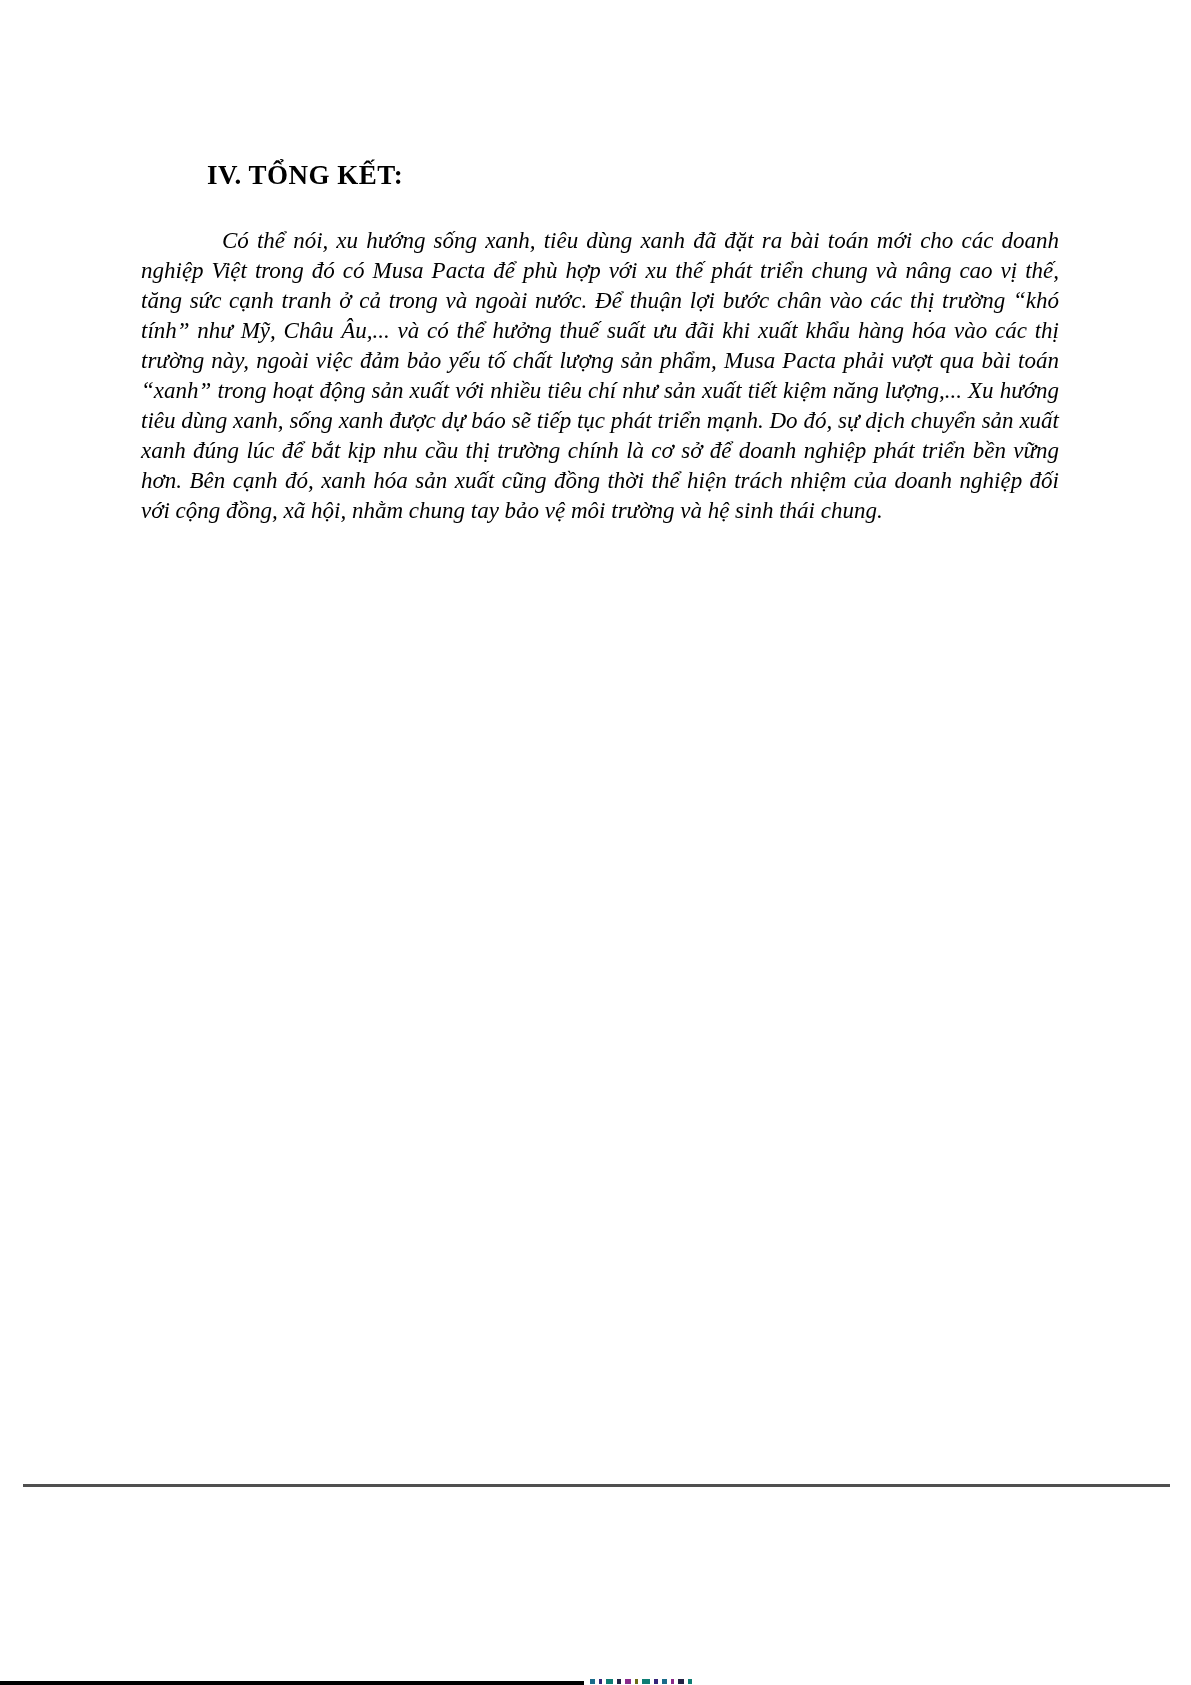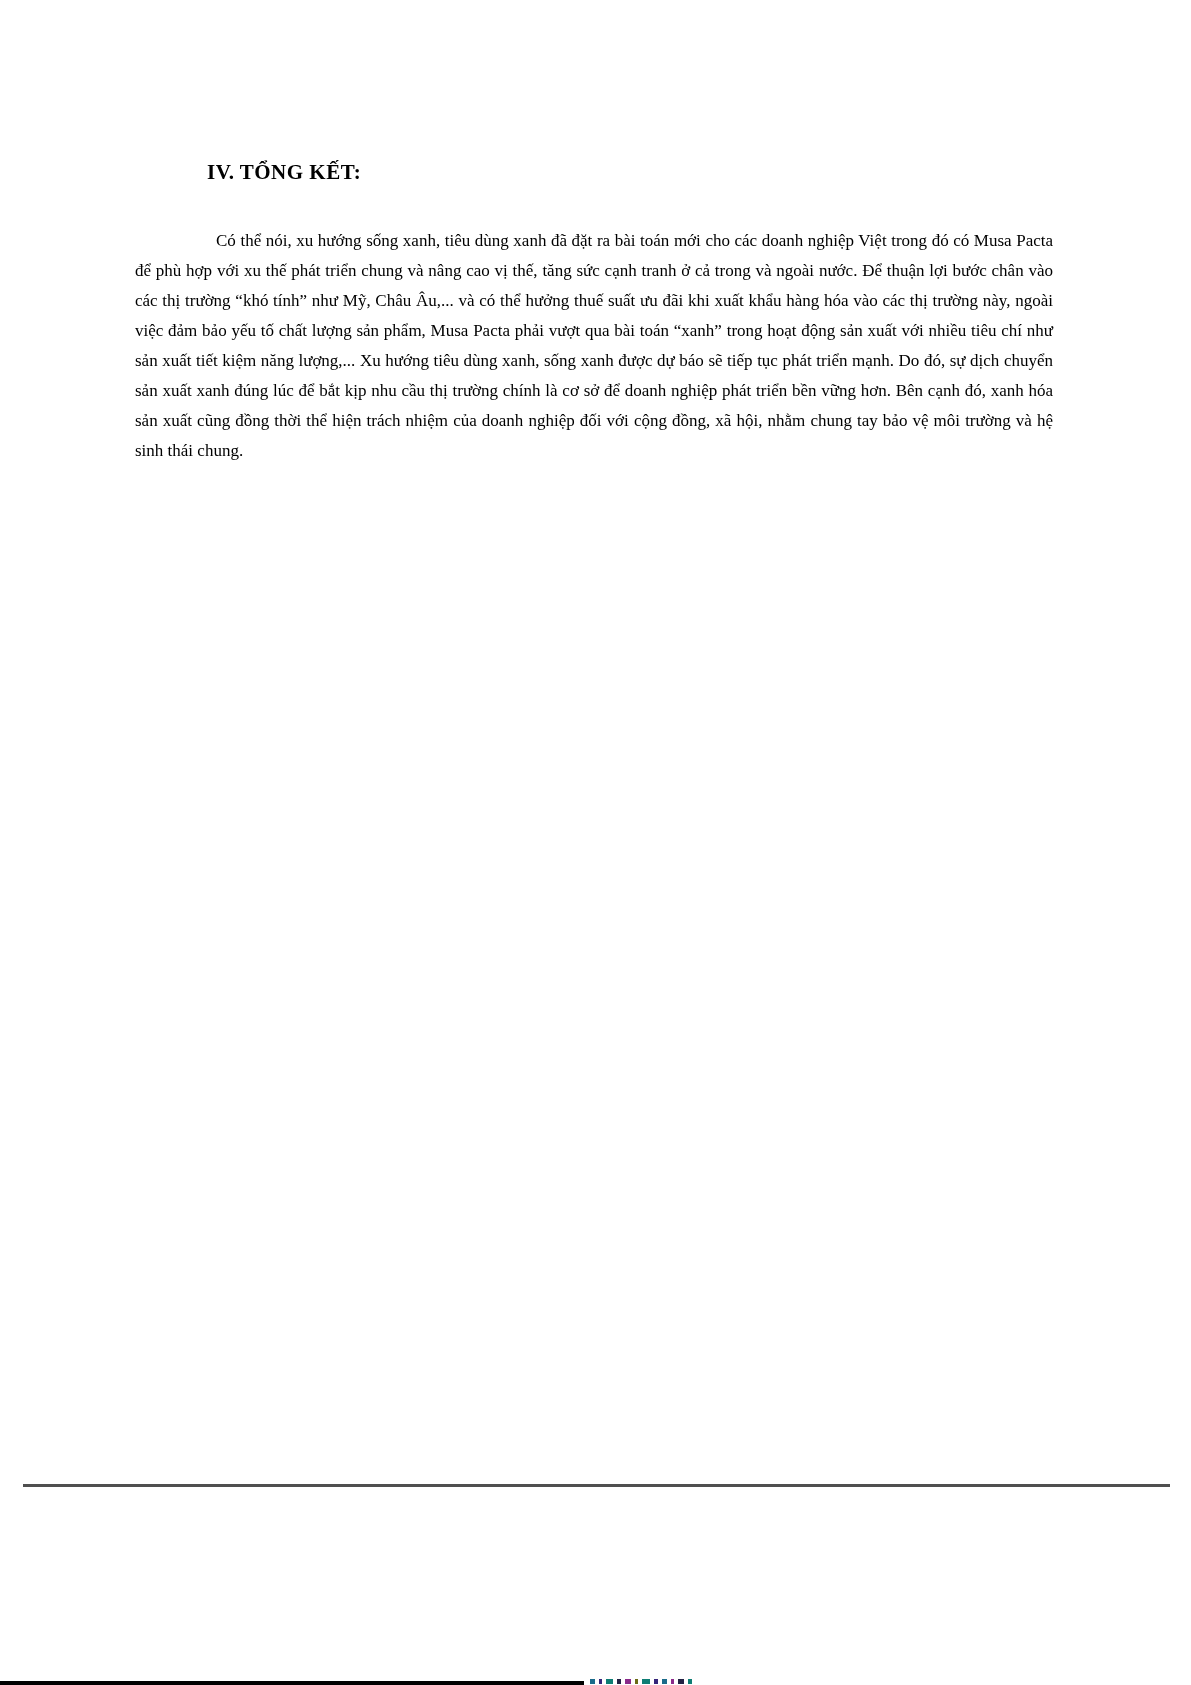--- a/index.html
+++ b/index.html
@@ -20,7 +20,7 @@
     position: absolute;
     left: 207px;
     top: 160px;
-    font-size: 21px;
+    font-size: 27px;
     font-weight: bold;
     letter-spacing: 0.5px;
     white-space: nowrap;

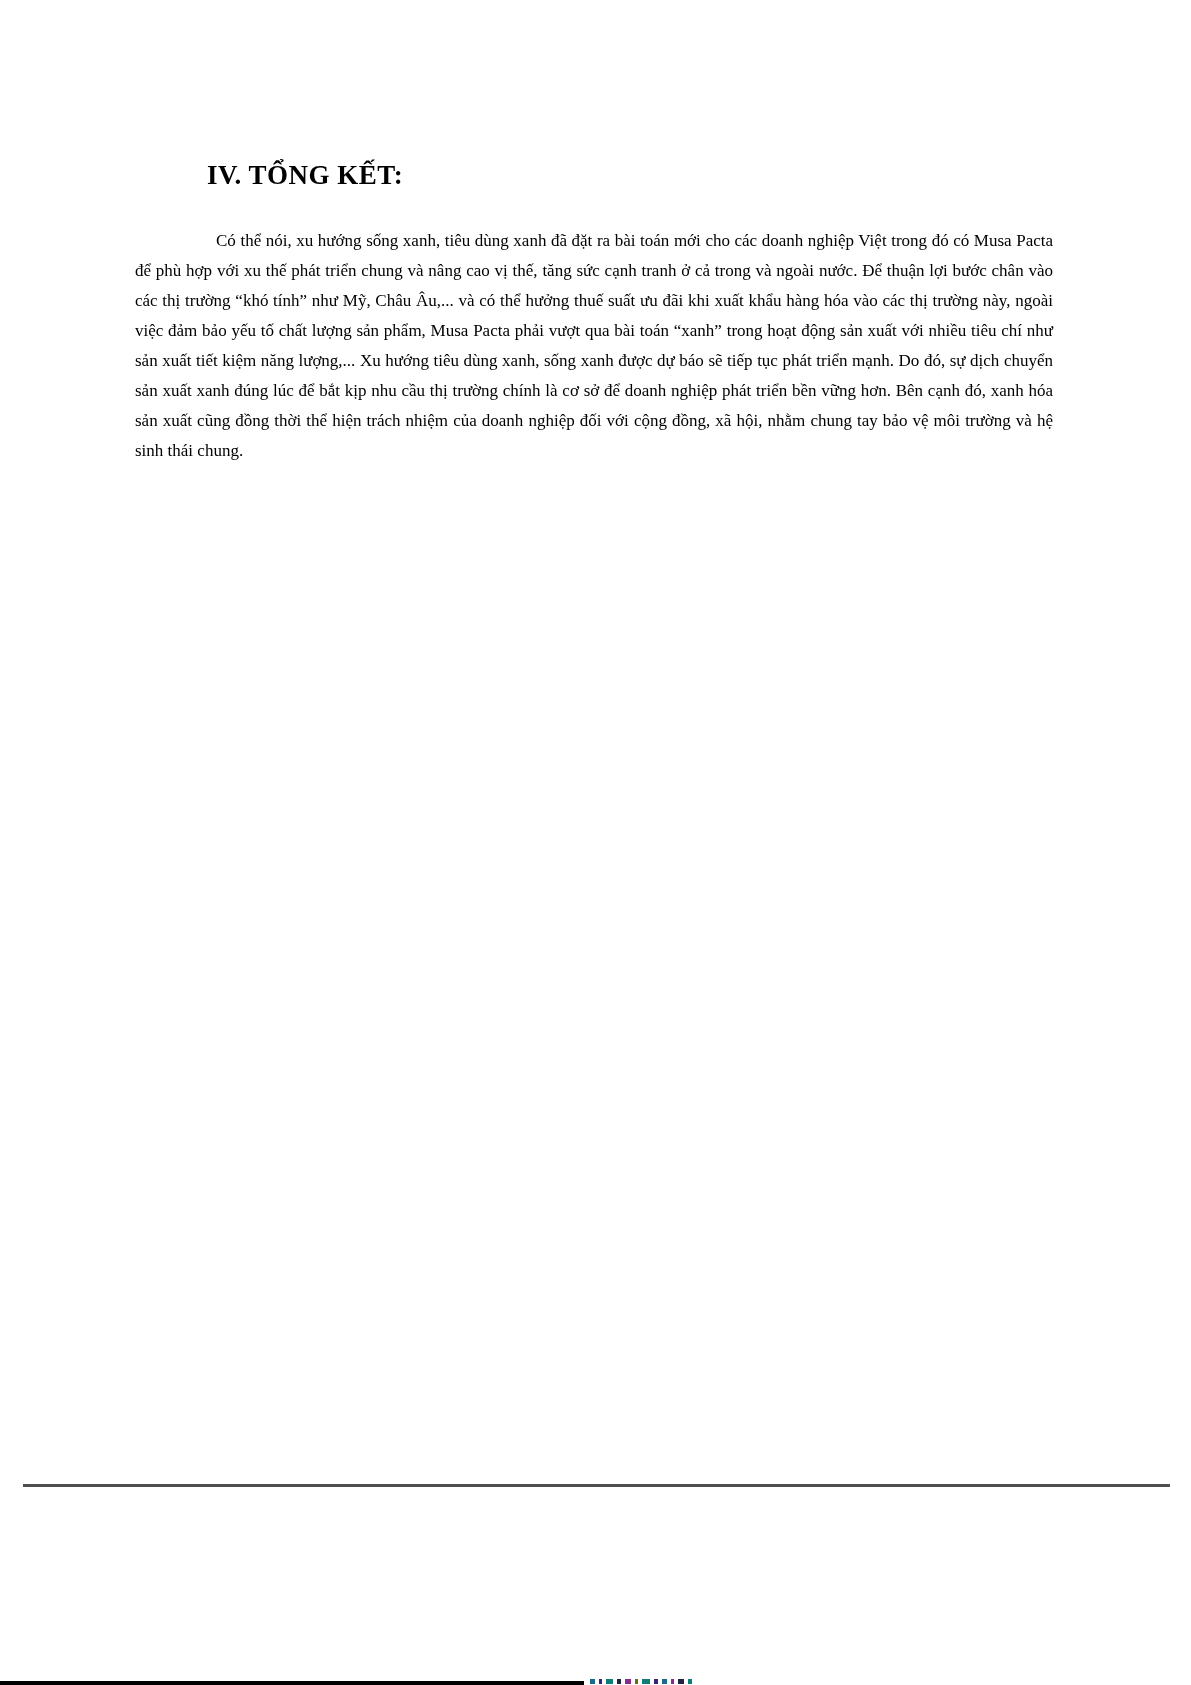--- a/index.html
+++ b/index.html
@@ -27,13 +27,14 @@
   }
   .body-paragraph {
     position: absolute;
-    left: 135px;
+    left: 141px;
     top: 226px;
     width: 918px;
-    font-size: 17px;
+    font-size: 23px;
     line-height: 30px;
     text-align: justify;
     text-indent: 81px;
+    font-style: italic;
   }
   .footer-rule {
     position: absolute;

